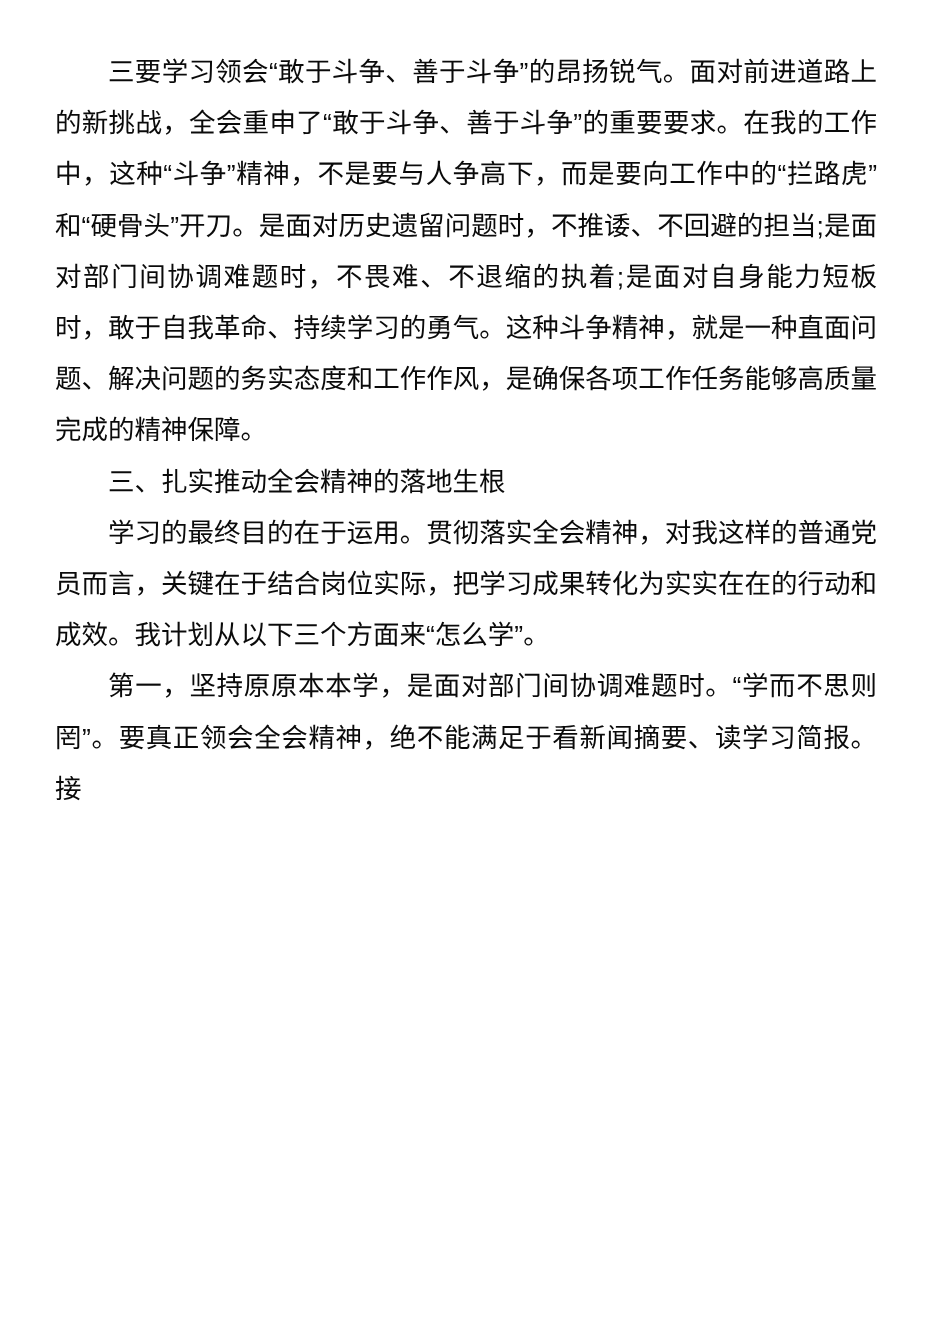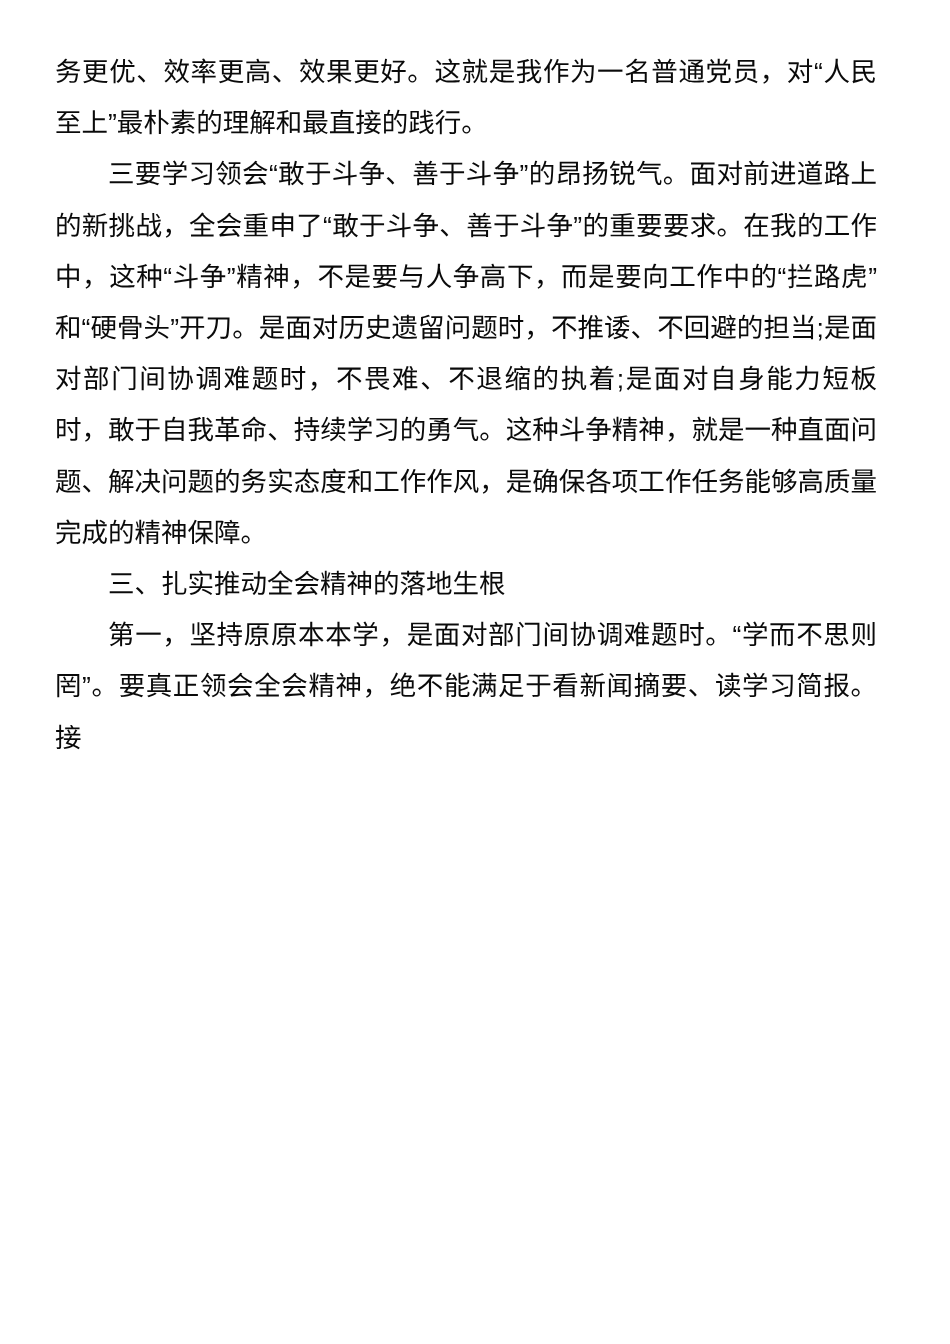--- a/index.html
+++ b/index.html
@@ -62,7 +62,6 @@
 <div class="page">
   <div class="text-column">
 
-    <p class="para cont">务更优、效率更高、效果更好。这就是我作为一名普通党员，对“人民至上”最朴素的理解和最直接的践行。</p>
 
 
     <p class="para indent">三要学习领会“敢于斗争、善于斗争”的昂扬锐气。面对前进道路上的新挑战，全会重申了“敢于斗争、善于斗争”的重要要求。在我的工作中，这种“斗争”精神，不是要与人争高下，而是要向工作中的“拦路虎”和“硬骨头”开刀。是面对历史遗留问题时，不推诿、不回避的担当;是面对部门间协调难题时，不畏难、不退缩的执着;是面对自身能力短板时，敢于自我革命、持续学习的勇气。这种斗争精神，就是一种直面问题、解决问题的务实态度和工作作风，是确保各项工作任务能够高质量完成的精神保障。</p>

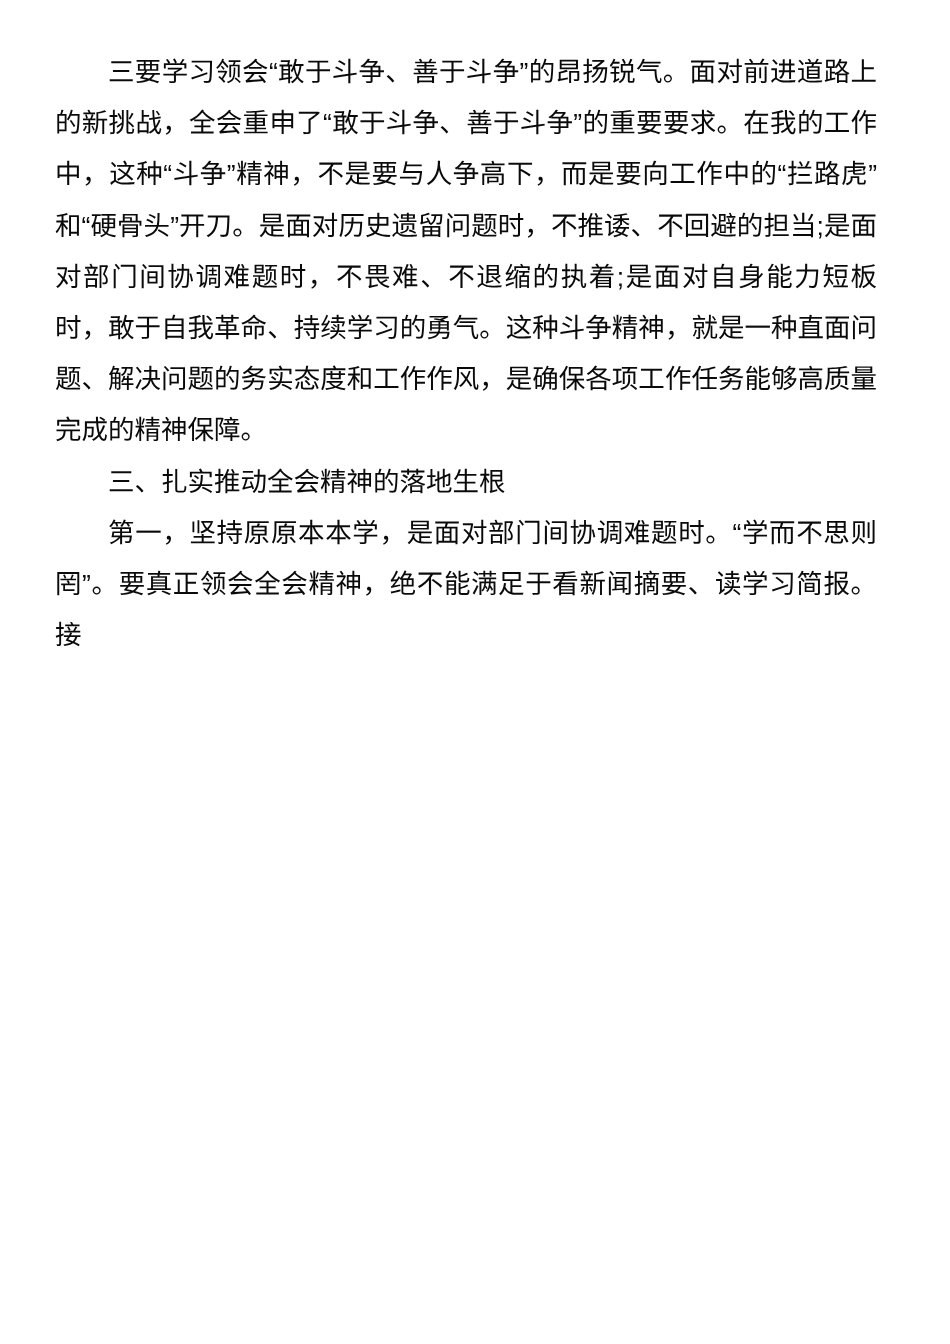--- a/index.html
+++ b/index.html
@@ -68,6 +68,7 @@
 
     <p class="para heading">三、扎实推动全会精神的落地生根</p>
 
+    <p class="para indent">学习的最终目的在于运用。贯彻落实全会精神，对我这样的普通党员而言，关键在于结合岗位实际，把学习成果转化为实实在在的行动和成效。我计划从以下三个方面来“怎么学”。</p>
 
     <p class="para indent">第一，坚持原原本本学，是面对部门间协调难题时。“学而不思则罔”。要真正领会全会精神，绝不能满足于看新闻摘要、读学习简报。接</p>
 

